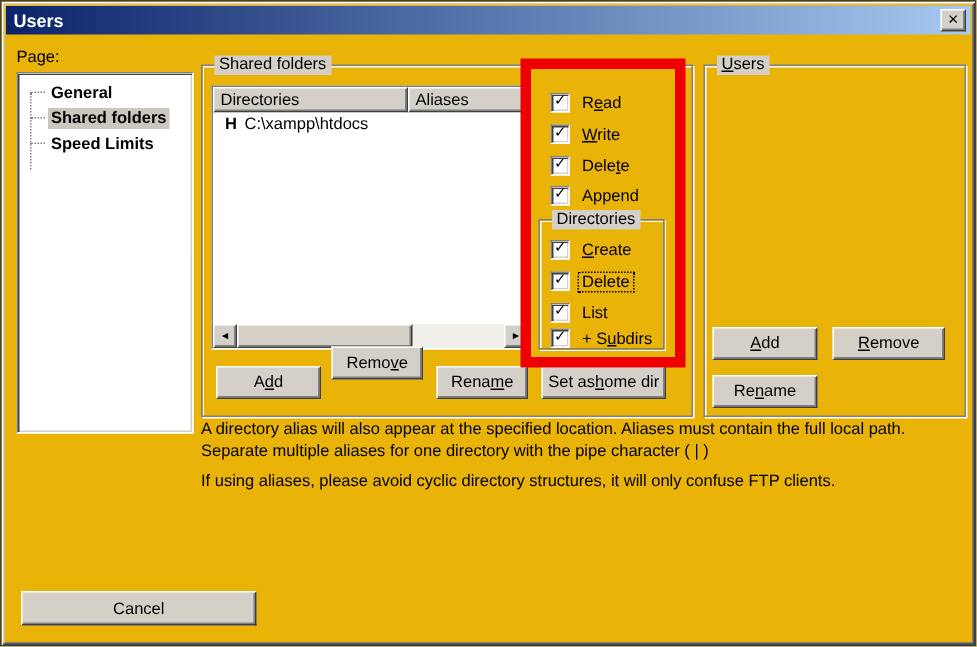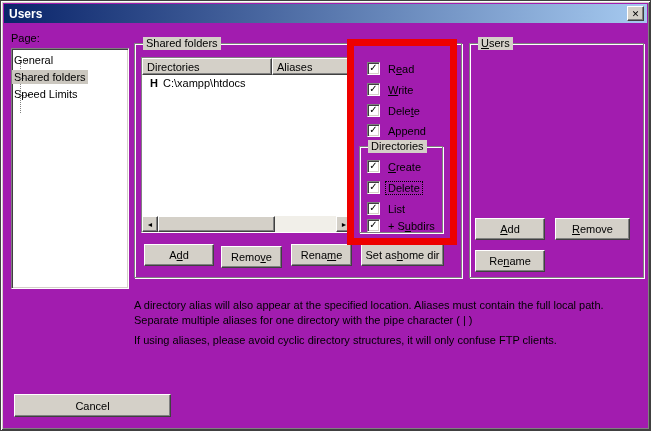--- a/index.html
+++ b/index.html
@@ -5,7 +5,7 @@
   html,body{margin:0;padding:0;background:#e8e8e8;}
   *{box-sizing:border-box;}
   .dialog{
-    position:relative;width:651px;height:431px;background:#a21caf;
+    position:relative;width:651px;height:431px;background:#eab308;
     font-family:"Liberation Sans","DejaVu Sans",sans-serif;font-size:11px;color:#000;
     box-shadow:inset 1px 1px 0 #ffffff, inset -1px -1px 0 #404040,
                inset 2px 2px 0 #d4d0c8, inset -2px -2px 0 #808080;

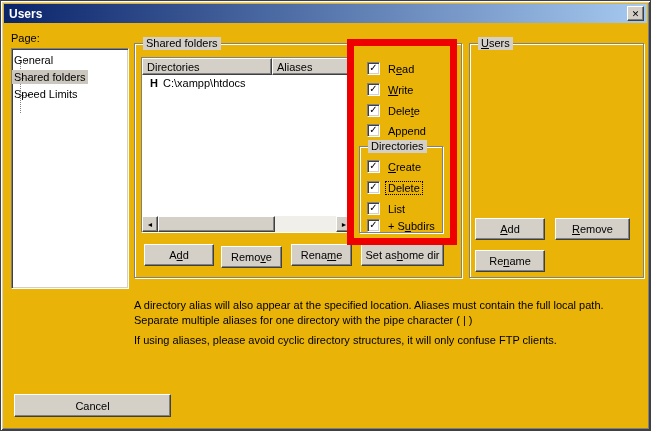--- a/index.html
+++ b/index.html
@@ -50,7 +50,7 @@
   .page-label{position:absolute;left:10px;top:31px;}
   .tree{position:absolute;left:10px;top:47px;width:118px;height:241px;padding-top:4px;}
   .tree-vline{position:absolute;left:8px;top:12px;height:52px;border-left:1px dotted #808080;}
-  .tree-item{position:relative;height:17px;display:flex;align-items:flex-start;}
+  .tree-item{position:relative;height:17px;padding-left:20px;display:flex;align-items:center;font-weight:bold;}
   .tree-item::before{content:"";position:absolute;left:8px;top:8px;width:10px;border-top:1px dotted #808080;}
   .tree-item .lbl{padding:1px 2px;}
   .tree-item.selected .lbl{background:#cbc7bf;}

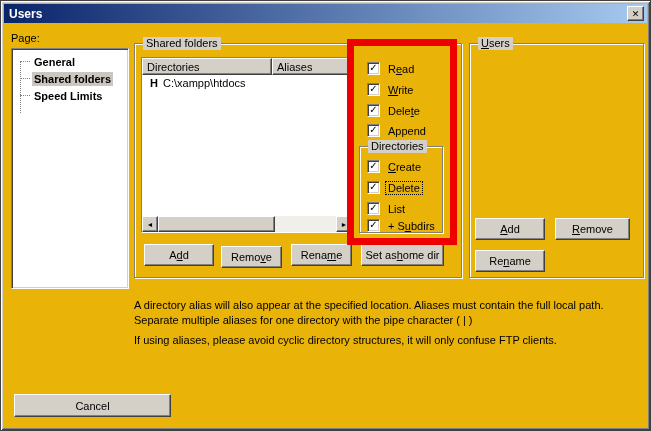--- a/index.html
+++ b/index.html
@@ -155,7 +155,7 @@
   </div>
 
   <div class="btn" style="left:143px;top:243px;width:70px;height:22px;">A<u>d</u>d</div>
-  <div class="btn" style="left:220px;top:245px;width:61px;height:22px;">Remo<u>v</u>e</div>
+  <div class="btn" style="left:220px;top:230px;width:61px;height:22px;">Remo<u>v</u>e</div>
   <div class="btn" style="left:290px;top:243px;width:61px;height:22px;">Rena<u>m</u>e</div>
   <div class="btn" style="left:360px;top:243px;width:83px;height:22px;">Set as <u>h</u>ome dir</div>
 

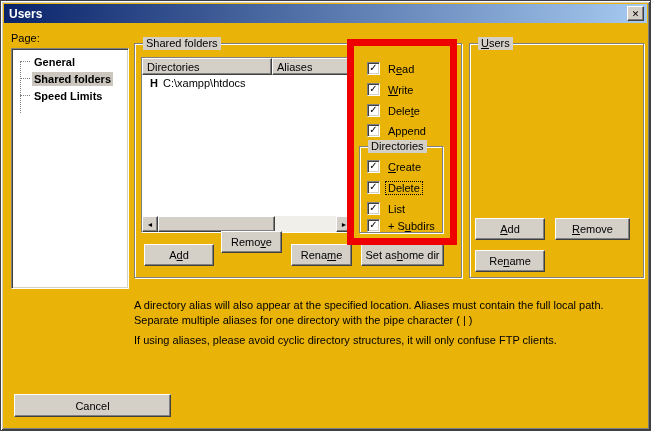--- a/index.html
+++ b/index.html
@@ -98,7 +98,7 @@
   
   .annotation{position:absolute;left:346px;top:38px;width:110px;height:206px;border:7px solid #ee0000;pointer-events:none;z-index:50;}
   
-  .notes{position:absolute;left:133px;top:297px;width:474px;line-height:15px;}
+  .notes{position:absolute;left:133px;top:278px;width:474px;line-height:15px;}
   .notes p{margin:0 0 5px 0;}
 </style>
 </head>

